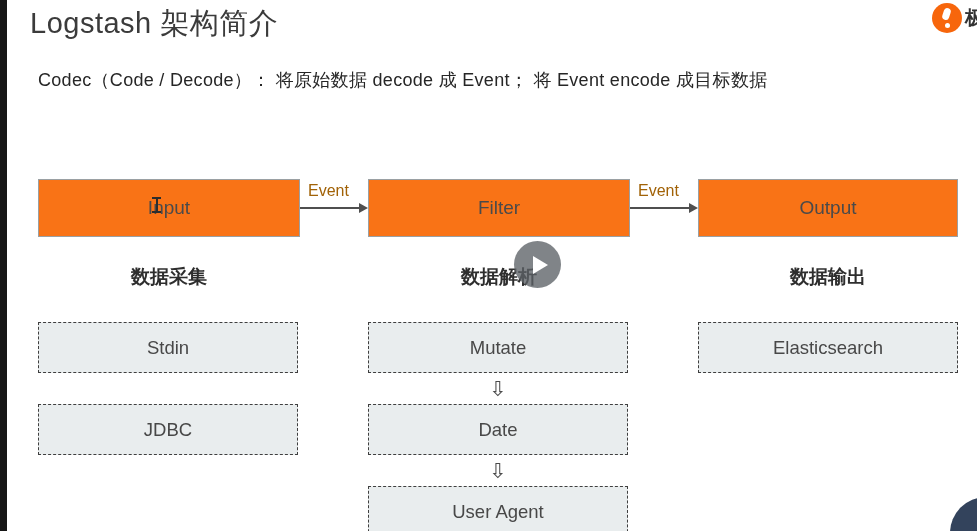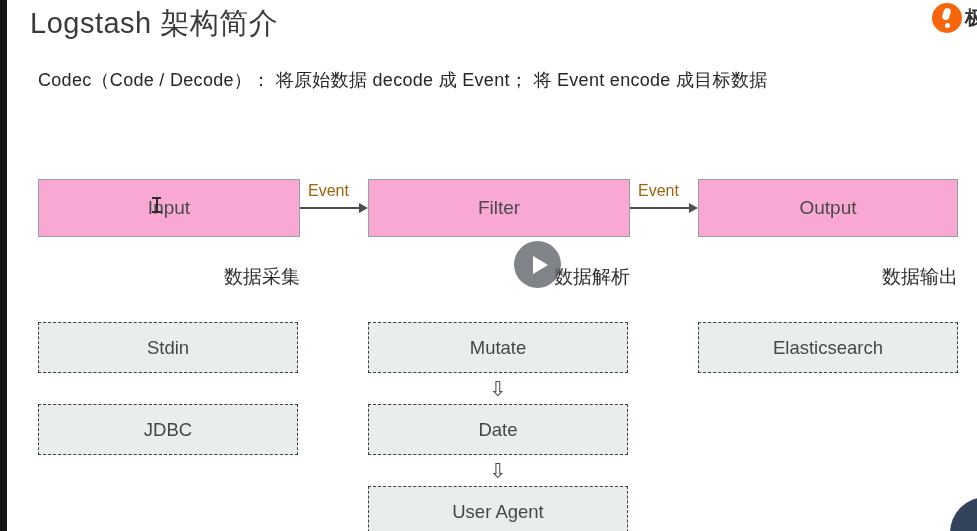--- a/index.html
+++ b/index.html
@@ -40,7 +40,7 @@
   
   .stage-box{
     position:absolute;top:179px;height:58px;
-    background:#f9a8d4;border:1px solid #9aa0a3;box-sizing:border-box;
+    background:#f97316;border:1px solid #9aa0a3;box-sizing:border-box;
     display:flex;align-items:center;justify-content:center;
     font-size:19px;color:#4a4a4a;
   }

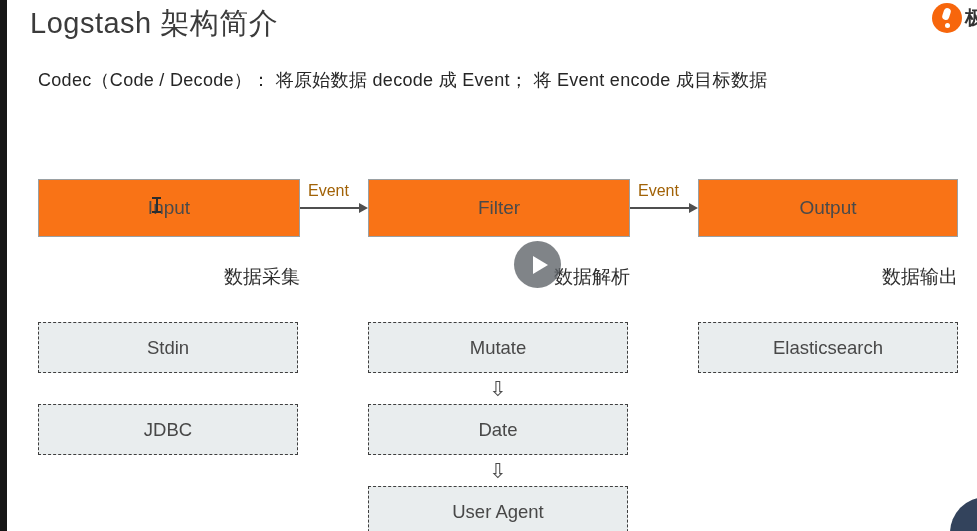--- a/index.html
+++ b/index.html
@@ -67,7 +67,7 @@
   .harrow-2{left:630px;width:60px;}
   
   .caption{
-    position:absolute;top:264px;font-size:19px;font-weight:400;color:#2e2e2e;text-align:right;
+    position:absolute;top:264px;font-size:19px;font-weight:700;color:#2e2e2e;text-align:center;
   }
   .caption-input{left:38px;width:262px;}
   .caption-filter{left:368px;width:262px;}

